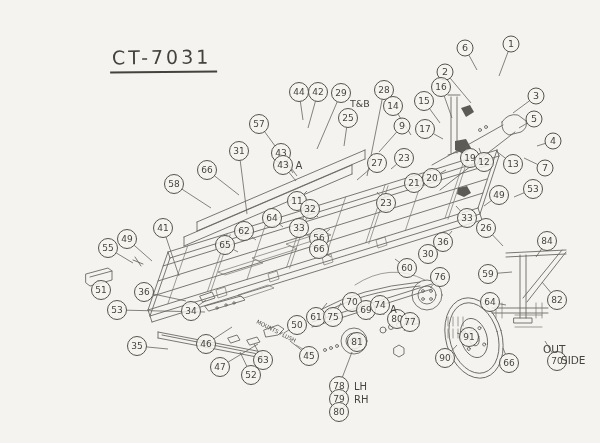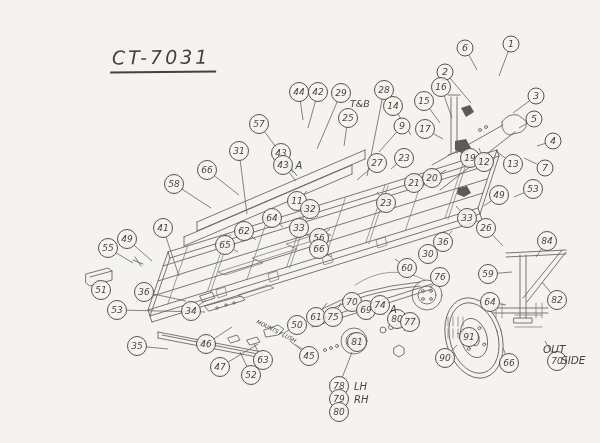--- a/index.html
+++ b/index.html
@@ -7,7 +7,6 @@
     position:relative;width:600px;height:443px;overflow:hidden;
     background:#f4f3ef;
     font-family:"Liberation Sans", sans-serif;
-    font-style:italic;
   }
   .title{
     position:absolute;left:110px;top:46px;

